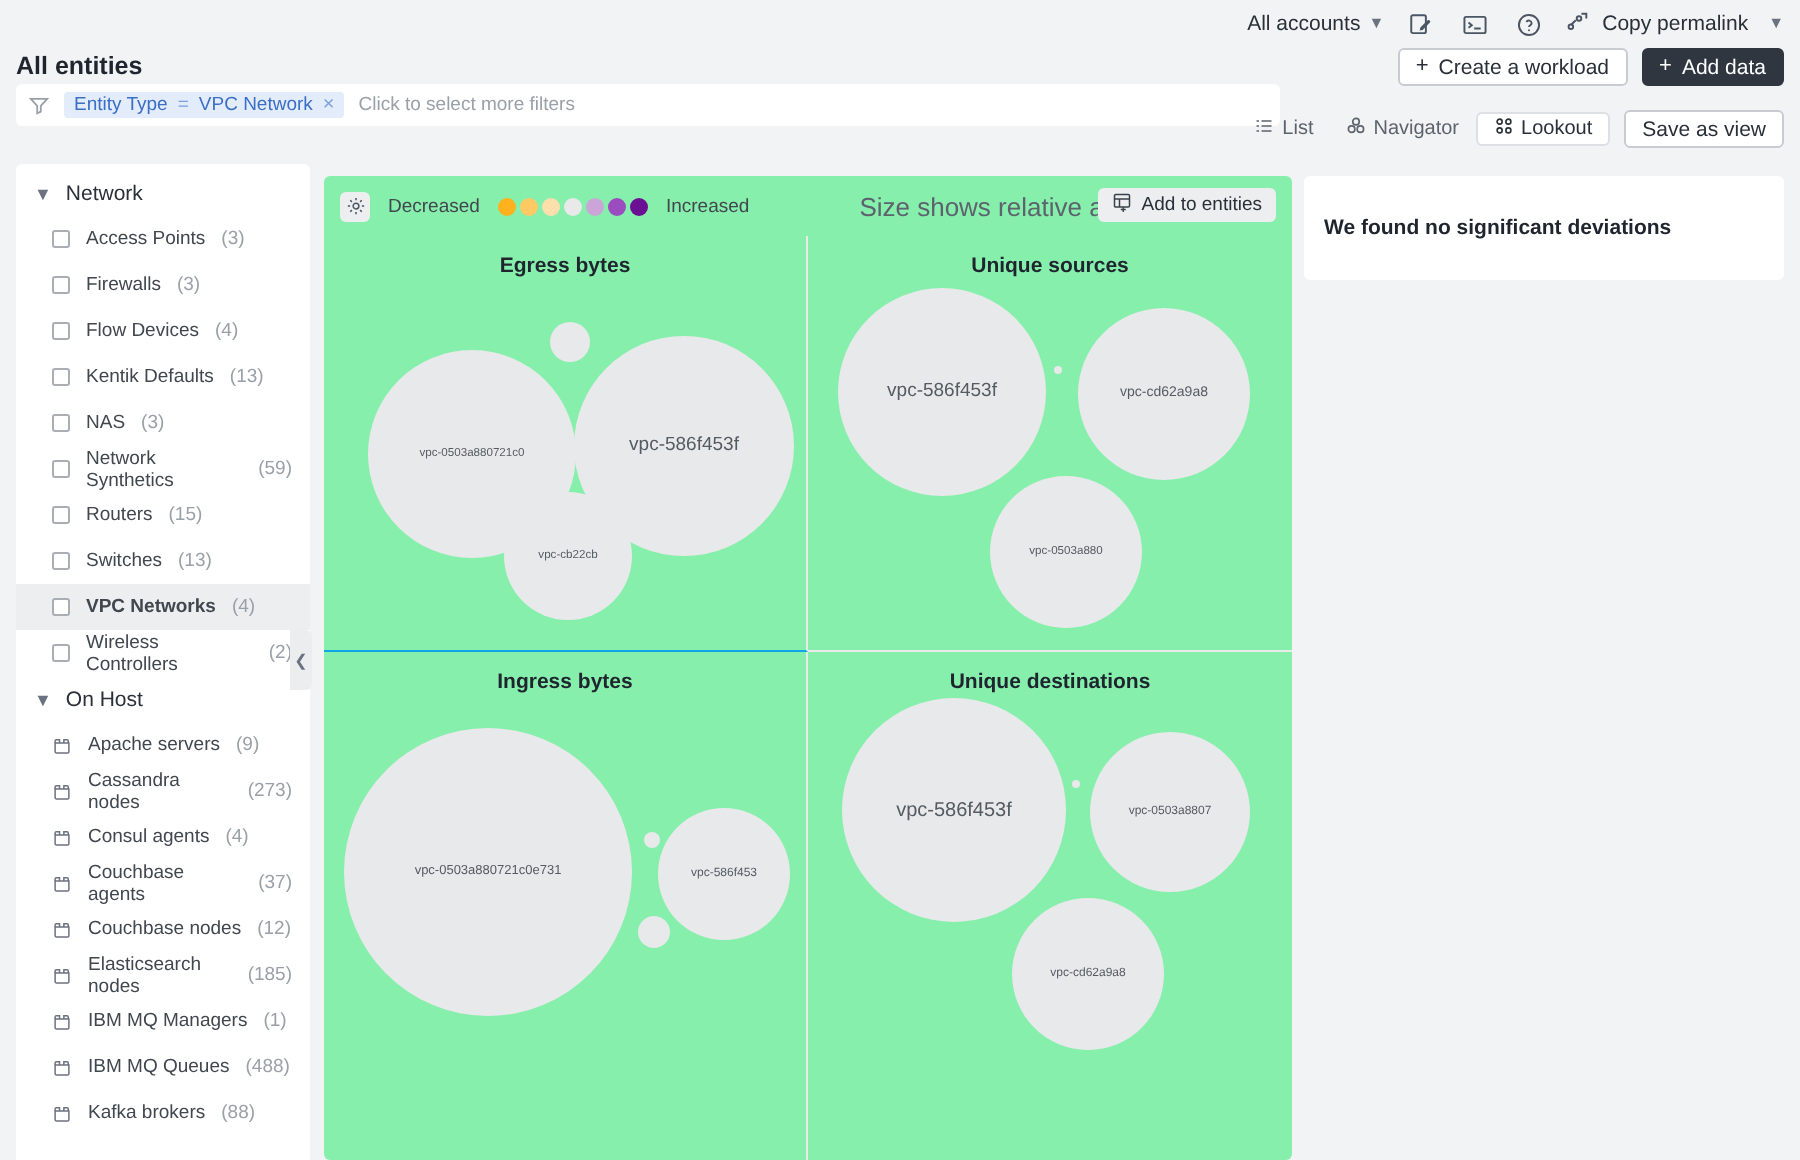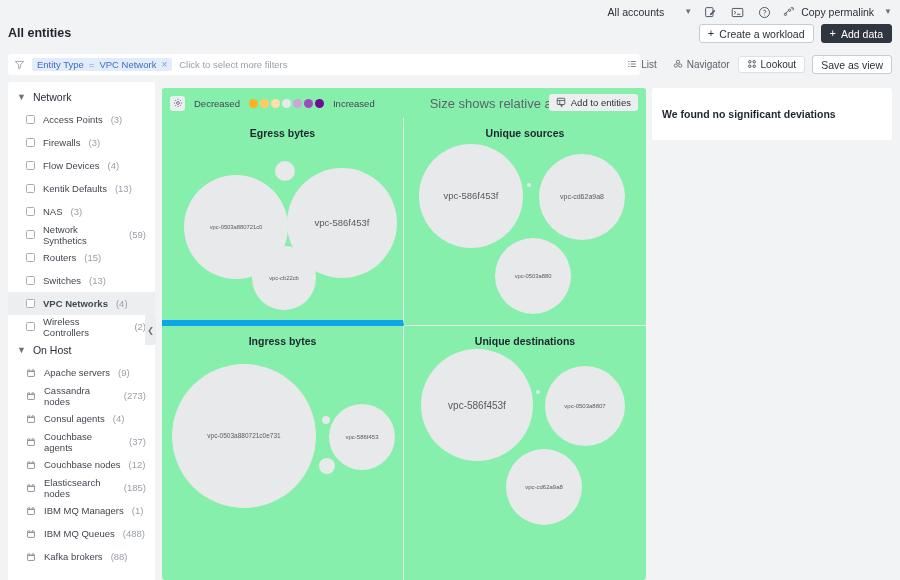--- a/index.html
+++ b/index.html
@@ -22,7 +22,7 @@
     display: flex; align-items: center; gap: 10px;
   }
   .acct {
-    display: flex; align-items: center; gap: 20px;
+    display: flex; align-items: center; gap: 4px;
     font-size: 10.5px; color: #2a3039; cursor: pointer;
   }
   .caret { font-size: 8px; color: #6b7280; line-height: 1; }

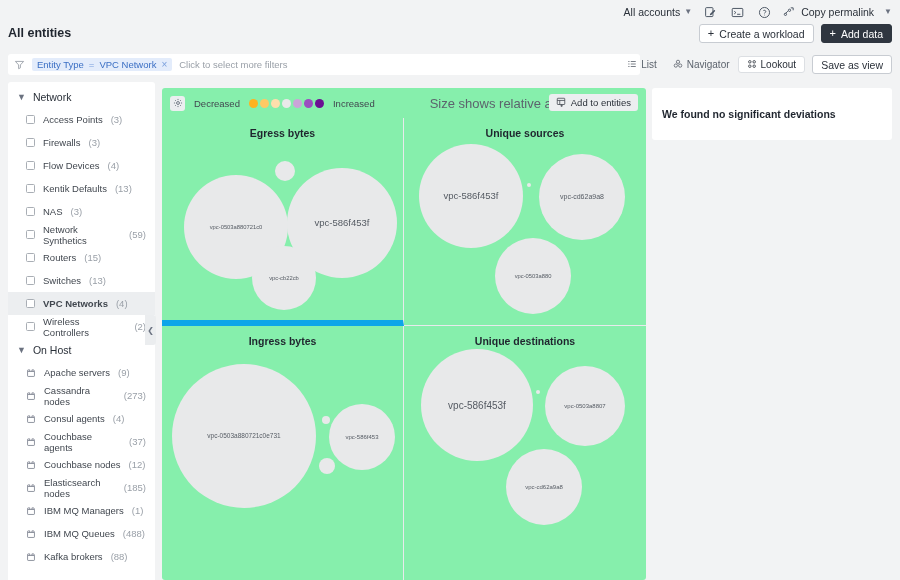--- a/index.html
+++ b/index.html
@@ -55,7 +55,7 @@
 
   
   .filterbar {
-    position: absolute; left: 8px; top: 54px; width: 632px; height: 21px;
+    position: absolute; left: 8px; top: 42px; width: 632px; height: 21px;
     background: #fff; border-radius: 3px;
     display: flex; align-items: center; padding: 0 6px; gap: 7px;
   }

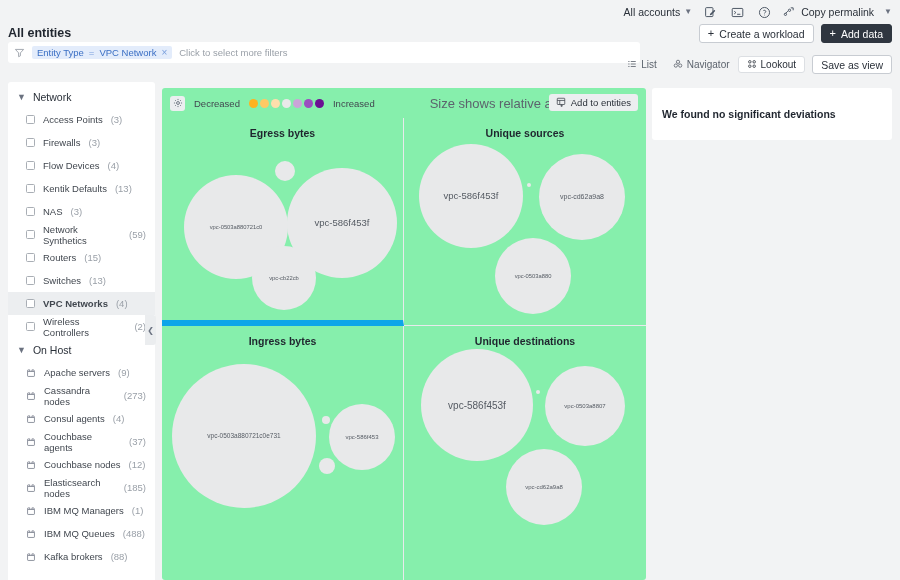--- a/index.html
+++ b/index.html
@@ -153,7 +153,7 @@
   .cell {
     position: absolute; overflow: hidden;
   }
-  .cell-tl { left: 0;   top: 0;   width: 242px; height: 208px; border-right: 1px solid #e8eaec; border-bottom: 6px solid #0ea5e9; }
+  .cell-tl { left: 0;   top: 0;   width: 242px; height: 208px; border-right: 1px solid #e8eaec; border-bottom: 1px solid #0ea5e9; }
   .cell-tr { left: 242px; top: 0; width: 242px; height: 208px; border-bottom: 1px solid #e8eaec; }
   .cell-bl { left: 0;   top: 208px; width: 242px; height: 254px; border-right: 1px solid #e8eaec; }
   .cell-br { left: 242px; top: 208px; width: 242px; height: 254px; }

